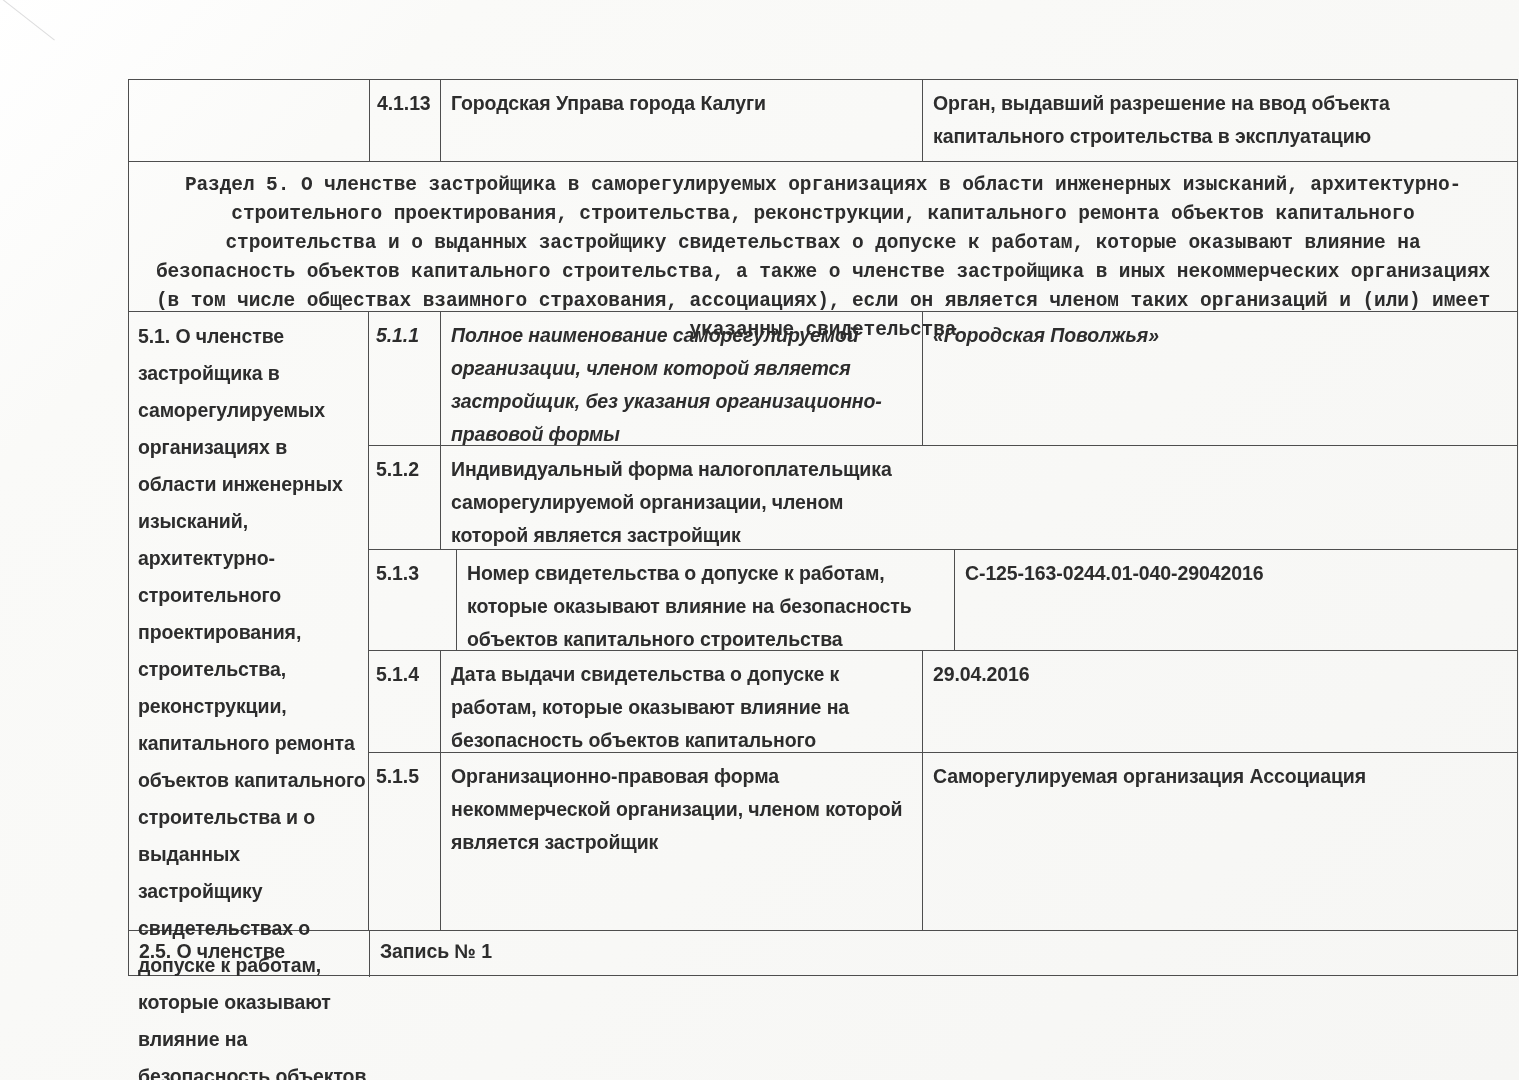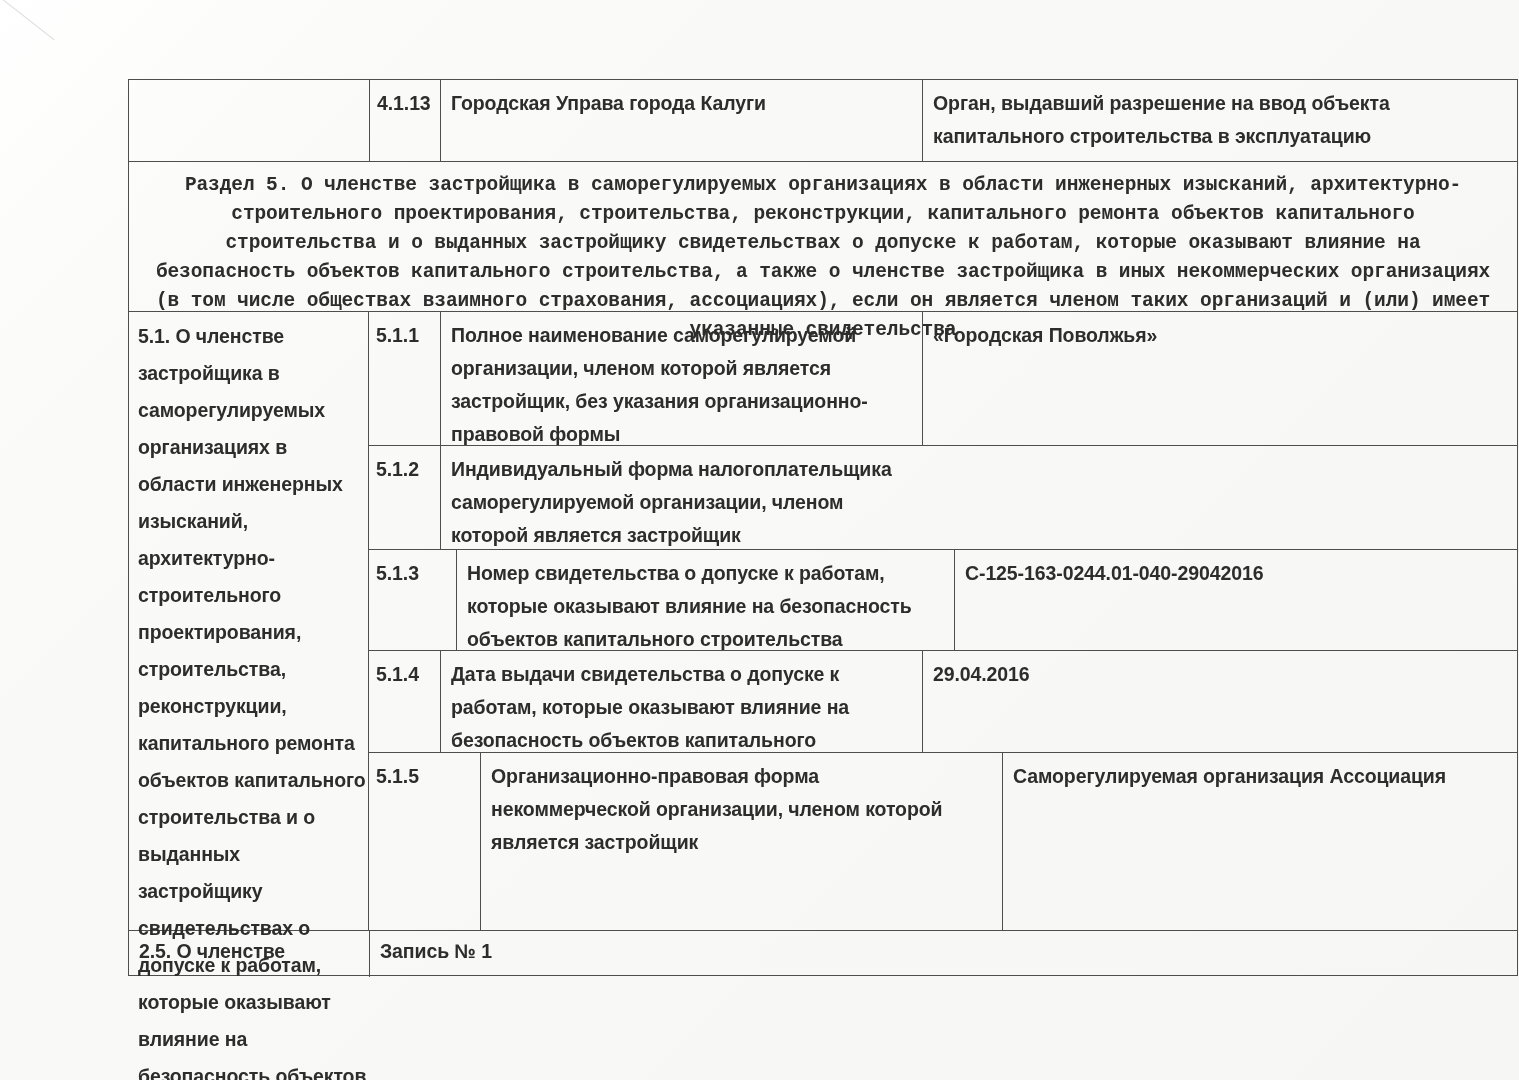--- a/index.html
+++ b/index.html
@@ -45,7 +45,7 @@
   .sub-rows{flex:1;display:flex;flex-direction:column;}
   .srow{display:grid;grid-template-columns:71px 482px 1fr;box-sizing:border-box;}
   .srow + .srow{border-top:1.5px solid #4e4e4e;}
-  .sr1{height:133px;}
+  .sr1{height:133px;font-style:italic;}
   .sr2{height:104px;}
   .sr3{height:101px;gap:16px;}
   .sr4{height:102px;}

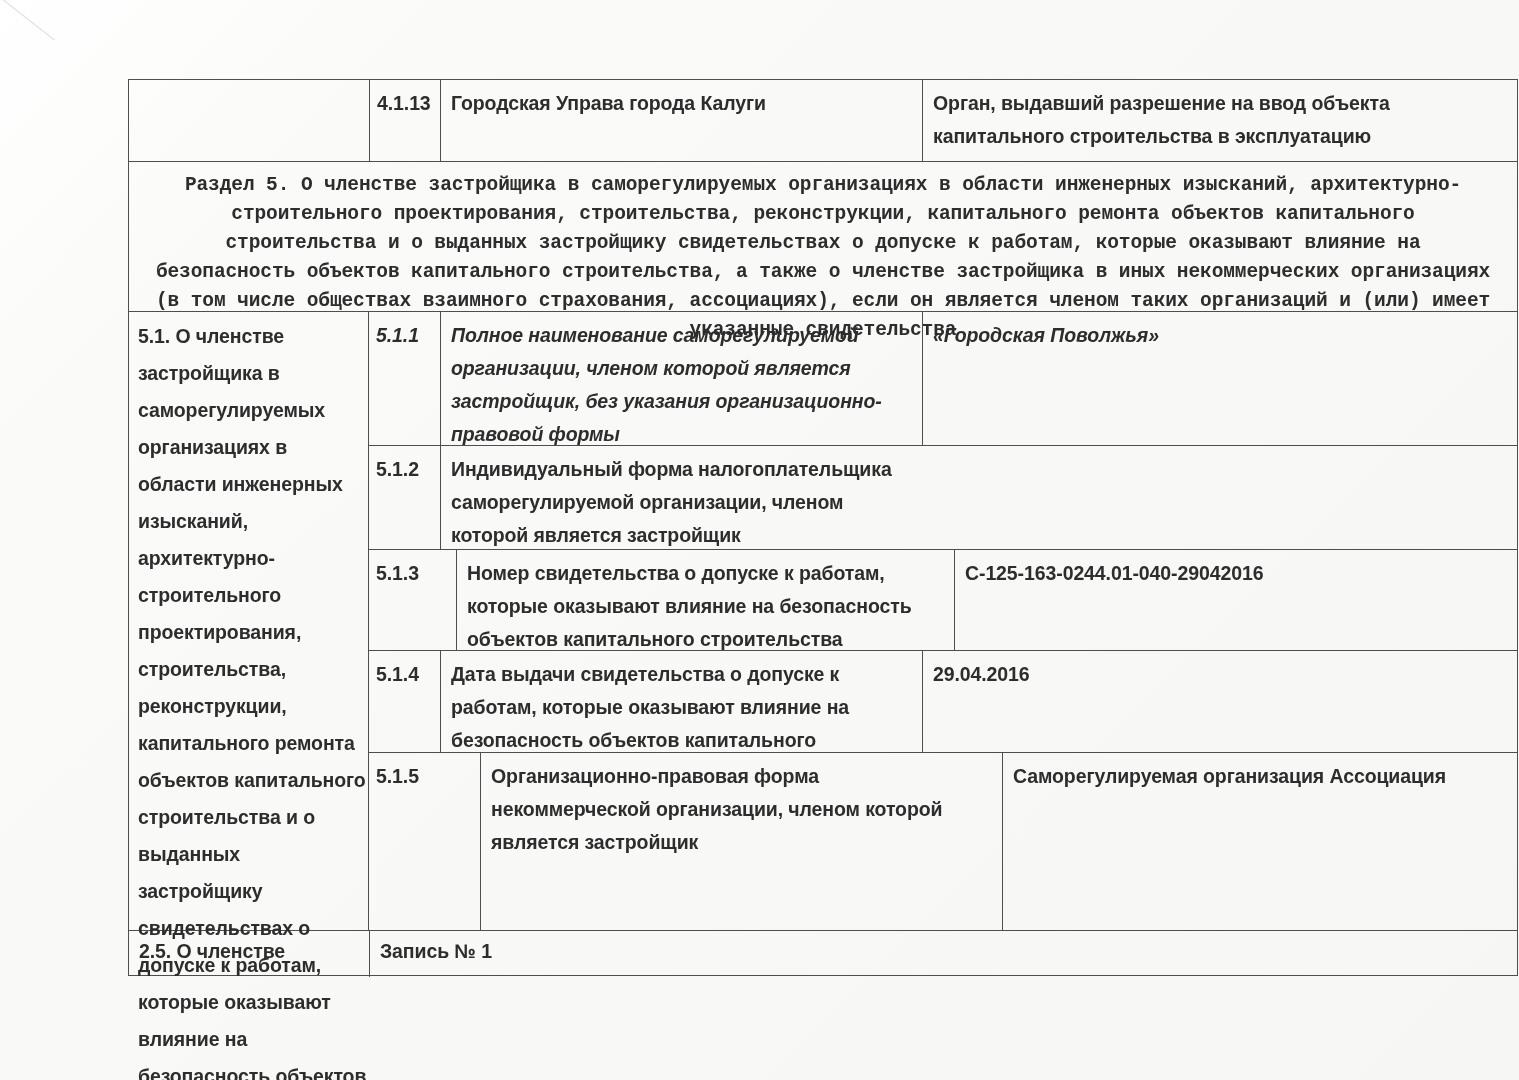--- a/index.html
+++ b/index.html
@@ -49,7 +49,7 @@
   .sr2{height:104px;}
   .sr3{height:101px;gap:16px;}
   .sr4{height:102px;}
-  .sr5{flex:1;gap:40px;}
+  .sr5{flex:1;}
 </style>
 </head>
 <body>

